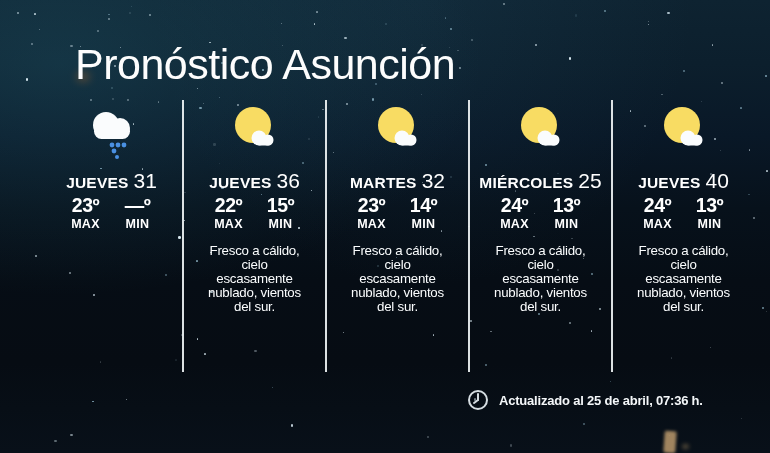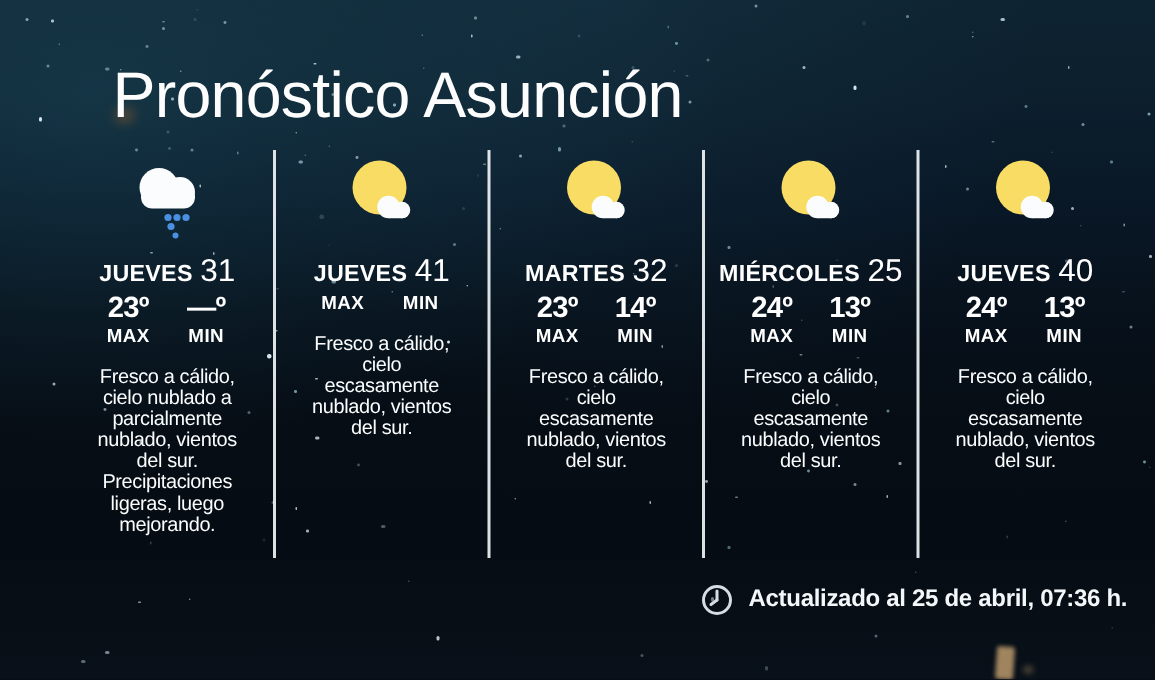--- a/index.html
+++ b/index.html
@@ -244,7 +244,7 @@
         </svg>
       </div>
       <div class="day-row">
-        <span class="day-name">JUEVES</span><span class="day-number">41</span>
+        <span class="day-name">JUEVES</span><span class="day-number">36</span>
       </div>
       <div class="mmlabels">
         <span>MAX</span>

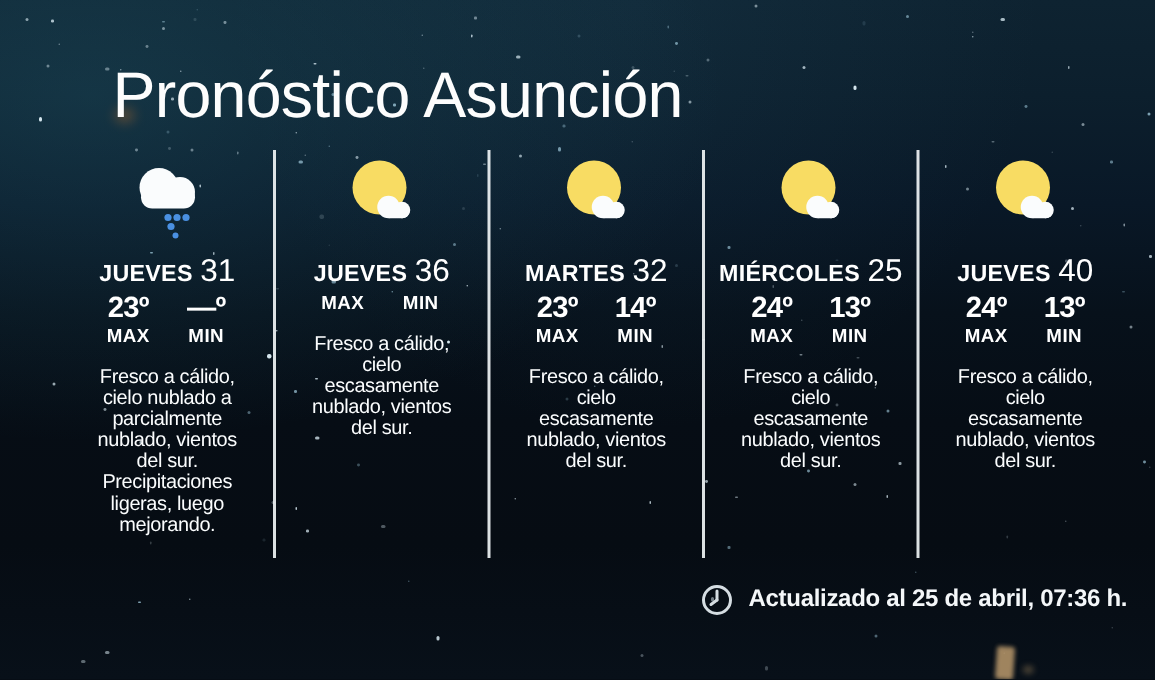--- a/index.html
+++ b/index.html
@@ -246,6 +246,10 @@
       <div class="day-row">
         <span class="day-name">JUEVES</span><span class="day-number">36</span>
       </div>
+      <div class="temps">
+        <span class="t">22º</span>
+        <span class="t">15º</span>
+      </div>
       <div class="mmlabels">
         <span>MAX</span>
         <span>MIN</span>

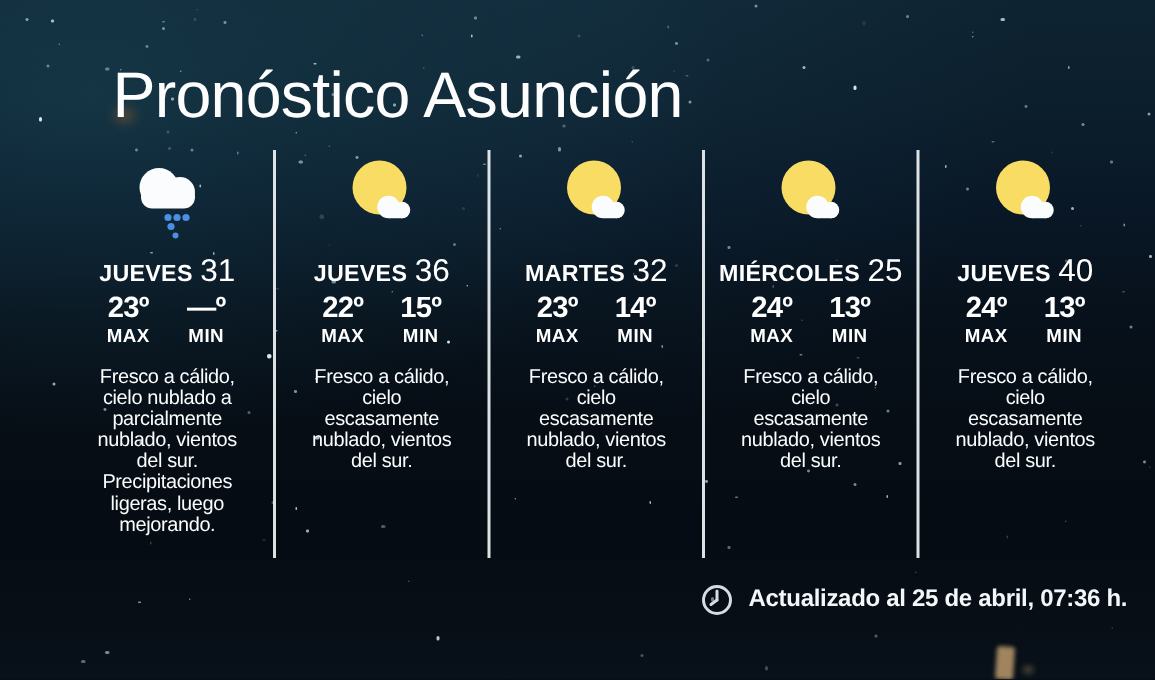--- a/index.html
+++ b/index.html
@@ -229,7 +229,6 @@
         <span>MAX</span>
         <span>MIN</span>
       </div>
-      <p class="desc">Fresco a cálido, cielo nublado a parcialmente nublado, vientos del sur. Precipitaciones ligeras, luego mejorando.</p>
     </div>
 
     <div class="col">

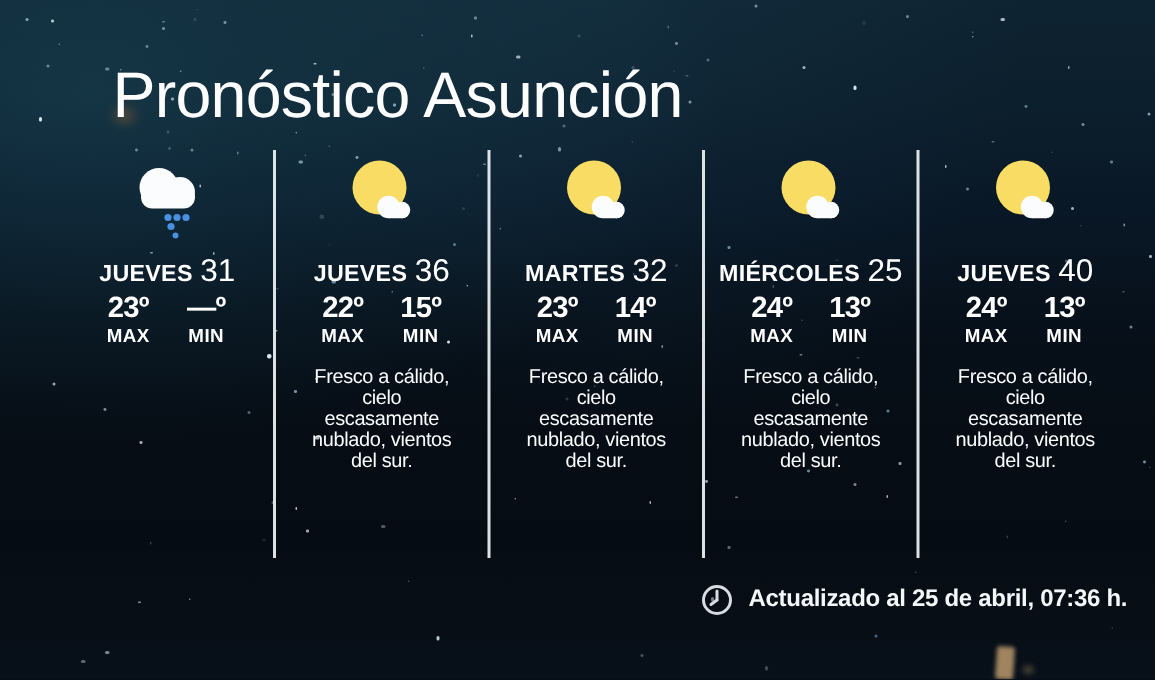--- a/index.html
+++ b/index.html
@@ -35,7 +35,7 @@
   .desc{margin:13px auto 0;width:102px;font-size:13.3px;line-height:1.06;letter-spacing:-.25px;color:#fbfdfe;}
 
   .footer{position:absolute;left:467px;top:389px;display:flex;align-items:center;gap:10px;}
-  .footer .txt{font-size:16px;font-weight:700;letter-spacing:-.2px;color:#f4f7f9;white-space:nowrap;}
+  .footer .txt{font-size:13px;font-weight:700;letter-spacing:-.2px;color:#f4f7f9;white-space:nowrap;}
 </style>
 </head>
 <body>

